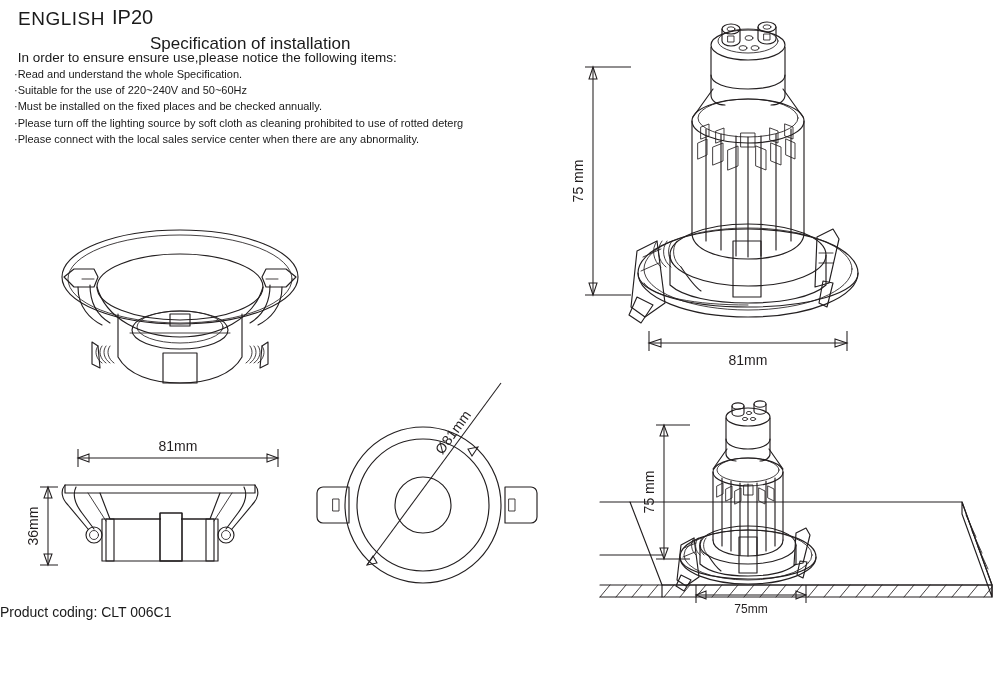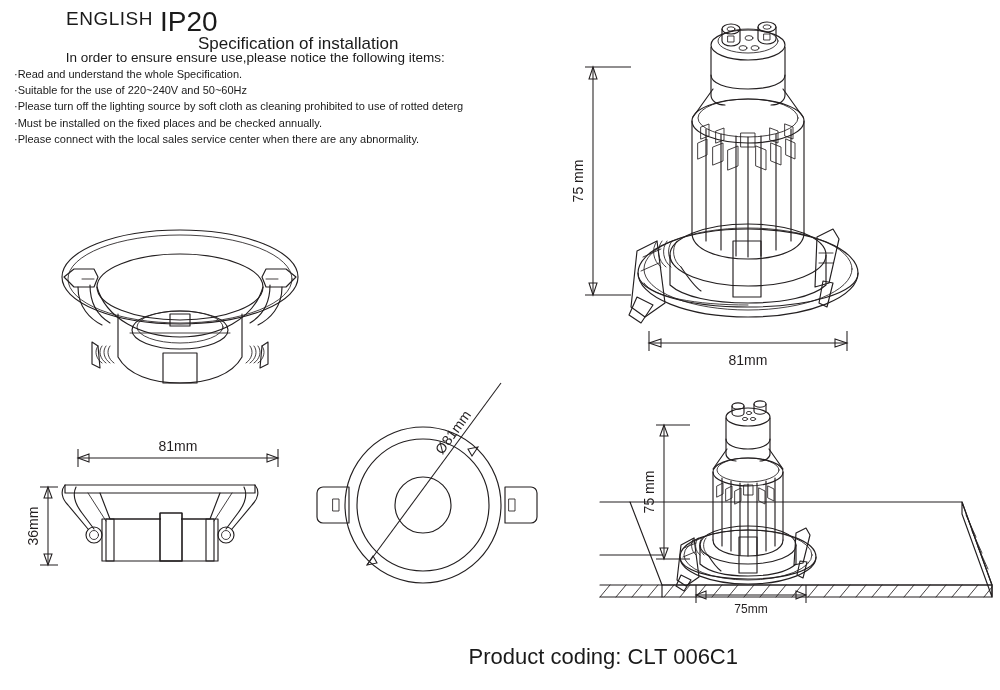--- a/index.html
+++ b/index.html
@@ -7,7 +7,7 @@
        font-family:"Liberation Sans", sans-serif;color:#1a1a1a;}
   .page{position:absolute;inset:0;}
 
-  .t{position:absolute;white-space:pre;margin-left:48px;}
+  .t{position:absolute;white-space:pre;}
   .lang{left:18px;top:8px;font-size:19px;letter-spacing:.5px;}
   .ip{left:112px;top:6px;font-size:28px;}
   .spec-head{left:150px;top:34px;font-size:17px;}

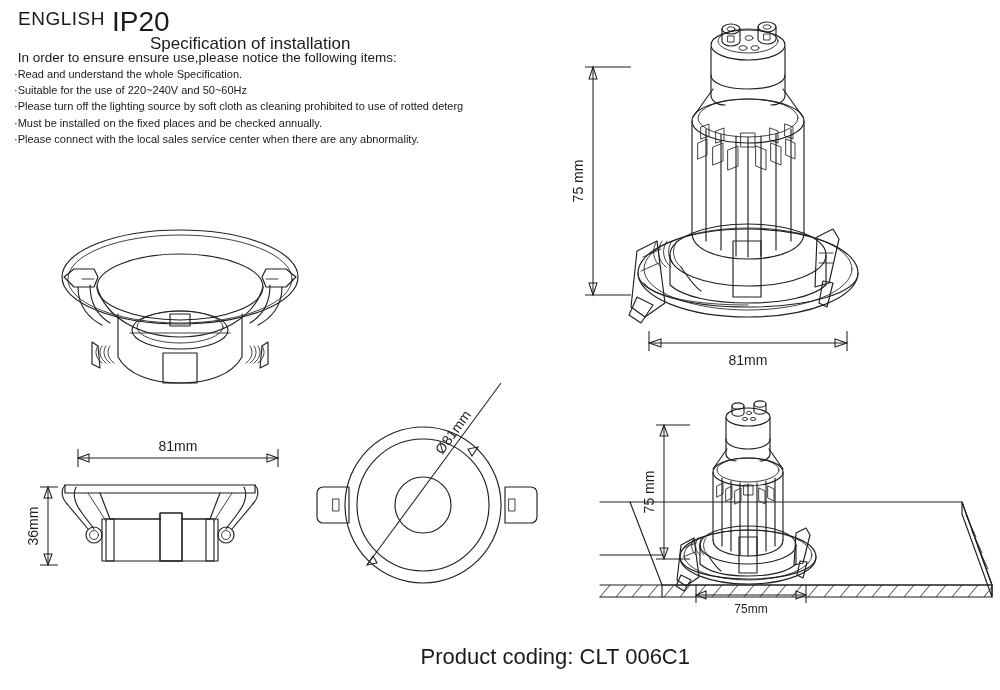--- a/index.html
+++ b/index.html
@@ -9,7 +9,7 @@
 
   .t{position:absolute;white-space:pre;}
   .lang{left:18px;top:8px;font-size:19px;letter-spacing:.5px;}
-  .ip{left:112px;top:6px;font-size:28px;}
+  .ip{left:112px;top:6px;font-size:20px;}
   .spec-head{left:150px;top:34px;font-size:17px;}
   .intro{left:14px;top:50px;font-size:13.5px;}
 

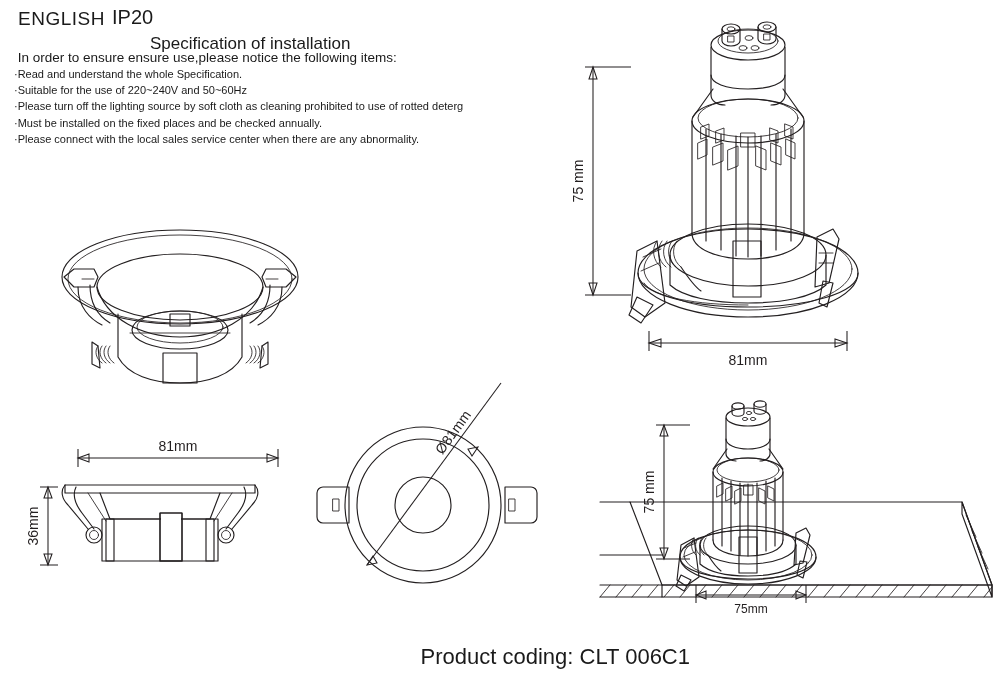--- a/index.html
+++ b/index.html
@@ -39,8 +39,8 @@
   <div class="bullets">
     <div>·Read and understand the whole Specification.</div>
     <div>·Suitable for the use of 220~240V and 50~60Hz</div>
+    <div>·Must be installed on the fixed places and be checked annually.</div>
     <div>·Please turn off the lighting source by soft cloth as cleaning prohibited to use of rotted deterg</div>
-    <div>·Must be installed on the fixed places and be checked annually.</div>
     <div>·Please connect with the local sales service center when there are any abnormality.</div>
   </div>
 

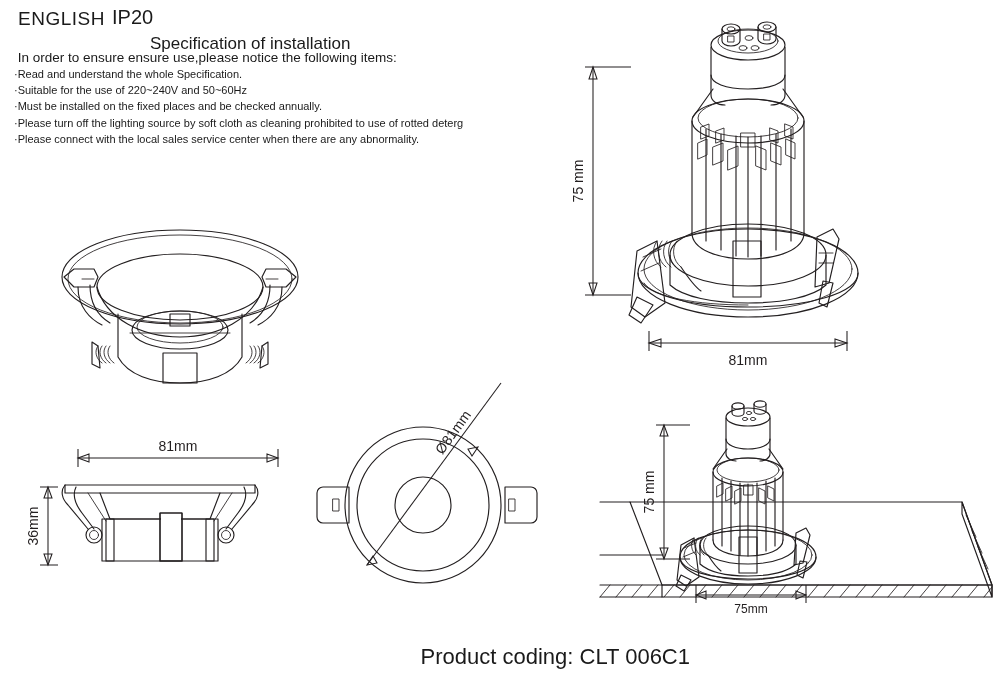--- a/index.html
+++ b/index.html
@@ -16,7 +16,7 @@
   .bullets{position:absolute;left:14px;top:66px;font-size:11px;line-height:16.2px;}
   .bullets div{white-space:pre;}
 
-  .coding{left:0;top:644px;width:690px;text-align:right;font-size:22px;}
+  .coding{left:0;top:604px;width:690px;text-align:left;font-size:14px;}
 
   svg{position:absolute;overflow:visible;}
   .ln{fill:none;stroke:#231f20;stroke-width:1.15;stroke-linecap:round;stroke-linejoin:round;}

